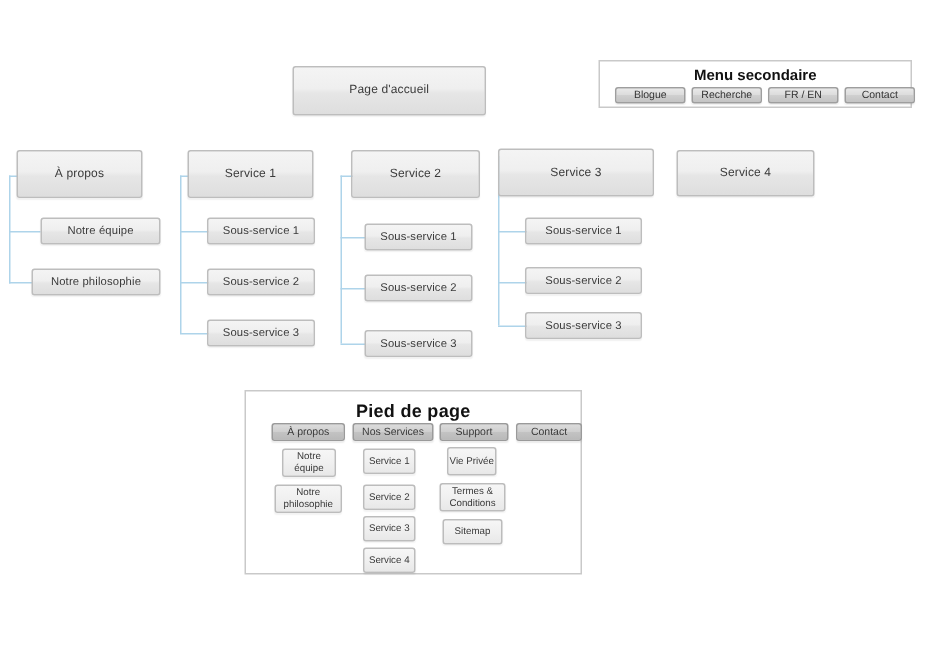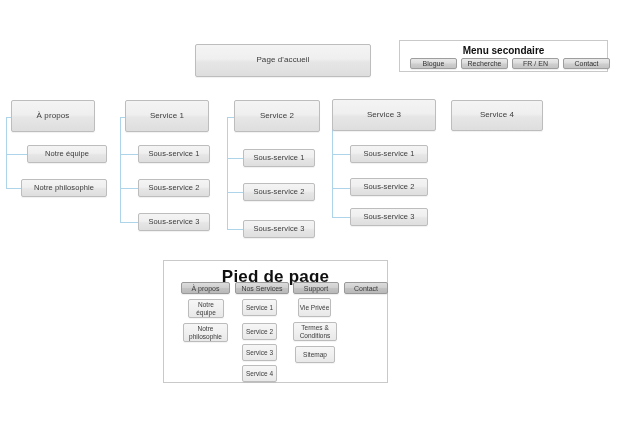--- a/index.html
+++ b/index.html
@@ -128,7 +128,7 @@
 
 <div id="canvas">
 
-  <div class="box home" id="home-box" style="left:195px; top:44px; width:176px; height:33px;">
+  <div class="box home" id="home-box" style="left:195px; top:44px; width:129px; height:33px;">
     <span>Page d'accueil</span>
   </div>
 

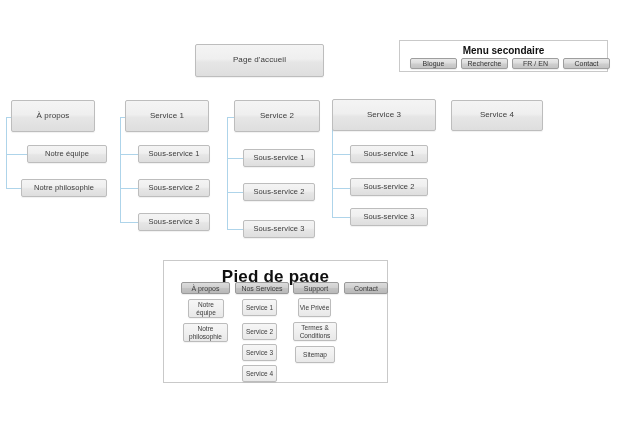--- a/index.html
+++ b/index.html
@@ -90,7 +90,7 @@
   
   #footer-panel .panel-title {
     top: 6px;
-    font-size: 17px;
+    font-size: 12px;
     letter-spacing: 0.2px;
   }
   .footer-head {

